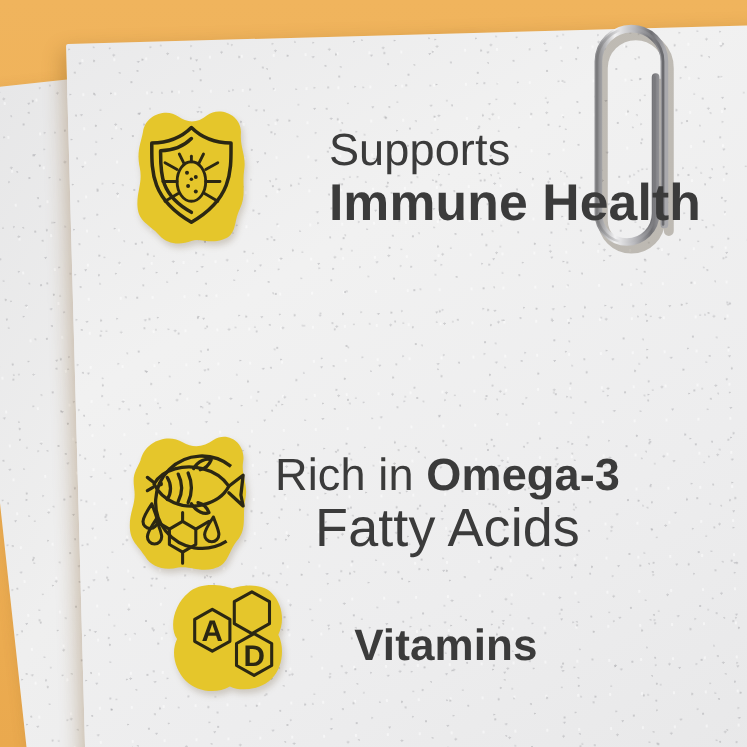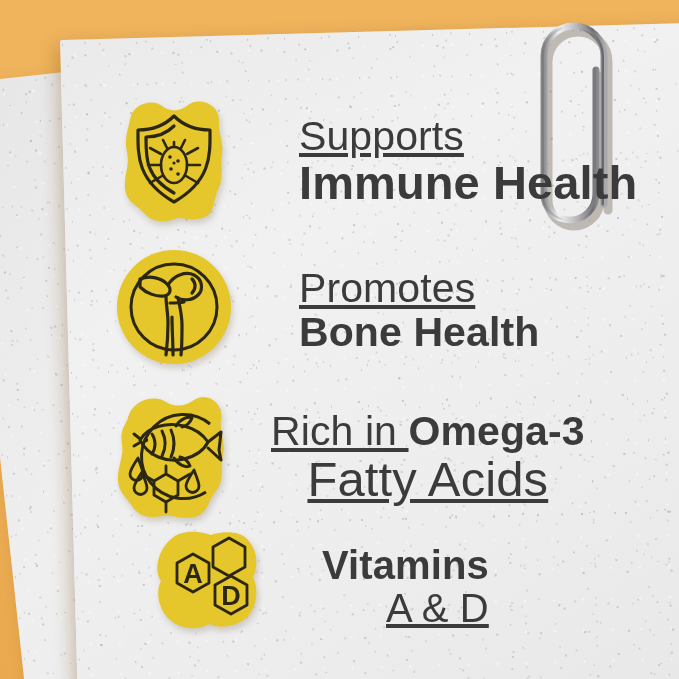--- a/index.html
+++ b/index.html
@@ -69,7 +69,7 @@
   .row{position:absolute;display:flex;align-items:center;}
   .badge{position:relative;flex:0 0 auto;}
   .txt{color:#3b3b3b;line-height:1.08;}
-  .t-light{font-weight:300;letter-spacing:.1px;text-decoration:underline;}
+  .t-light{font-weight:300;letter-spacing:.1px;}
   .t-bold{font-weight:700;letter-spacing:.1px;}
 
   .row1{left:112px;top:92px;}

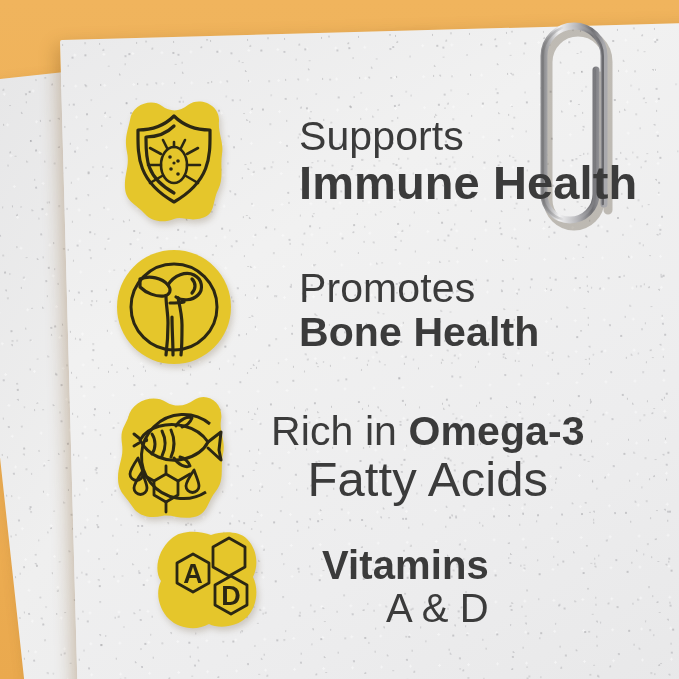--- a/index.html
+++ b/index.html
@@ -168,27 +168,6 @@
       </div>
     </div>
 
-    <div class="row row2">
-      <div class="badge shadow-soft">
-        <svg width="125" height="130" viewBox="0 0 125 130">
-          <circle cx="62" cy="64" r="57" fill="#e5c62b"></circle>
-          <circle cx="62" cy="64" r="43" fill="none" stroke="#2b2713" stroke-width="3"></circle>
-          <g stroke="#2b2713" stroke-width="3.2" fill="none" stroke-linecap="round" stroke-linejoin="round">
-            <path d="M28 36 C38 32 50 35 56 42 C60 47 58 52 52 53 C44 54 34 50 28 44 Z"></path>
-            <path d="M56 42 C62 32 74 28 82 32 C90 36 92 46 86 52 C80 58 70 58 64 54"></path>
-            <path d="M80 36 C84 40 84 46 80 50"></path>
-            <path d="M54 53 C54 62 56 70 56 80 C56 92 55 104 54 112"></path>
-            <path d="M66 55 C68 64 70 72 70 82 C70 94 70 104 69 112"></path>
-            <path d="M58 60 C62 60 68 60 72 59"></path>
-            <path d="M60 74 C60 86 61 100 61 112"></path>
-          </g>
-        </svg>
-      </div>
-      <div class="txt cap2">
-        <div class="t-light l1">Promotes</div>
-        <div class="t-bold l2">Bone Health</div>
-      </div>
-    </div>
 
     <div class="row row3">
       <div class="badge shadow-soft">

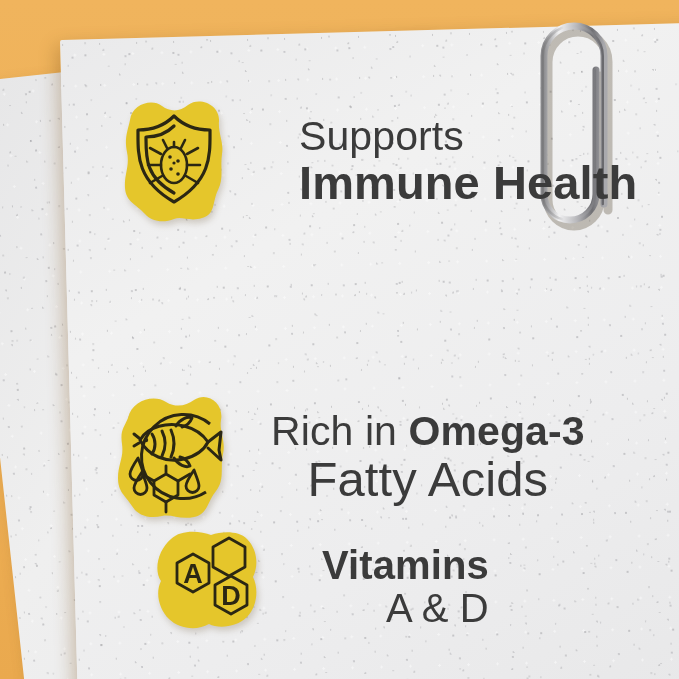--- a/index.html
+++ b/index.html
@@ -83,7 +83,7 @@
   .cap2{margin-left:62px;}
   .cap2 .l1{font-size:41px;}
   .cap2 .l2{font-size:41px;}
-  .cap3{margin-left:33px;text-align:center;}
+  .cap3{margin-left:12px;text-align:center;}
   .cap3 .l1{font-size:41px;white-space:nowrap;}
   .cap3 .l2{font-size:49px;}
   .cap4{margin-left:42px;text-align:right;}

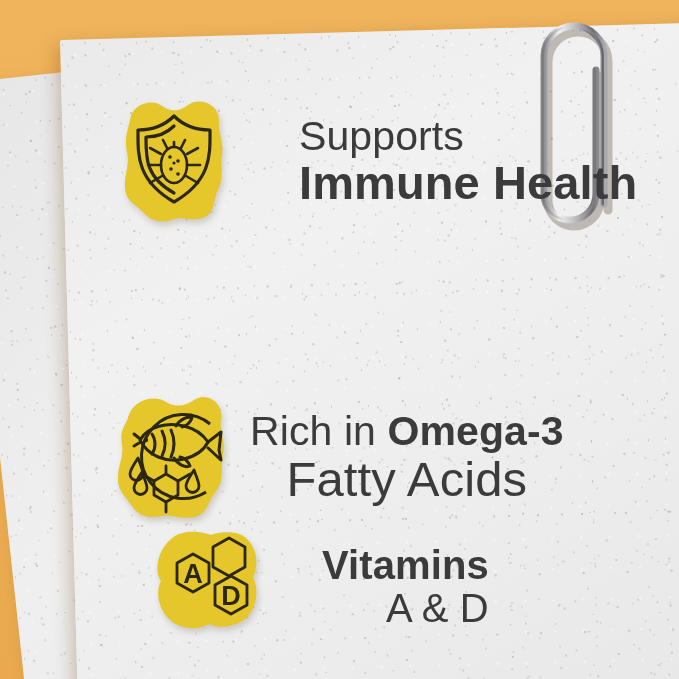--- a/index.html
+++ b/index.html
@@ -223,7 +223,6 @@
       </div>
       <div class="txt cap4">
         <div class="t-bold l1">Vitamins</div>
-        <div class="t-light l2">A &amp; D</div>
       </div>
     </div>
 

